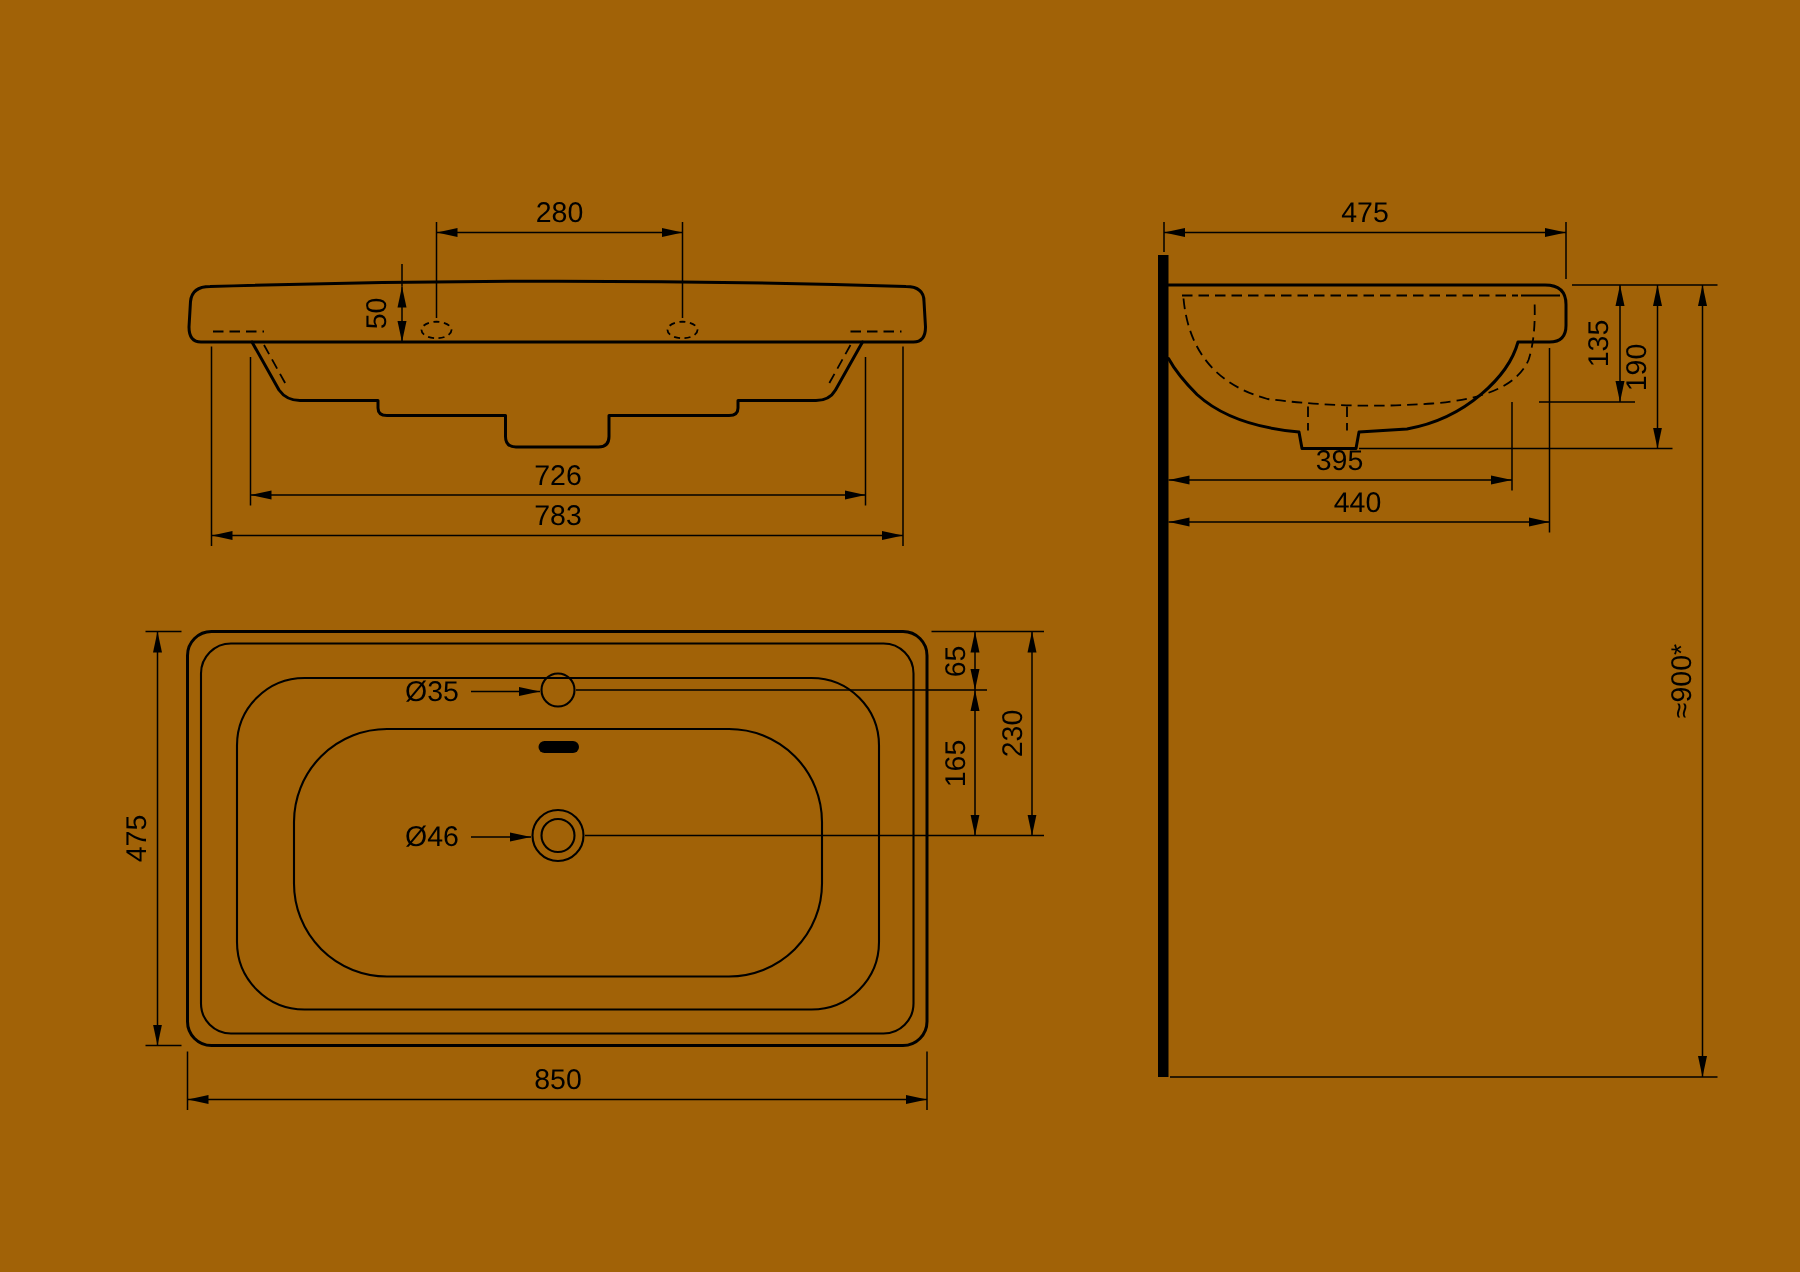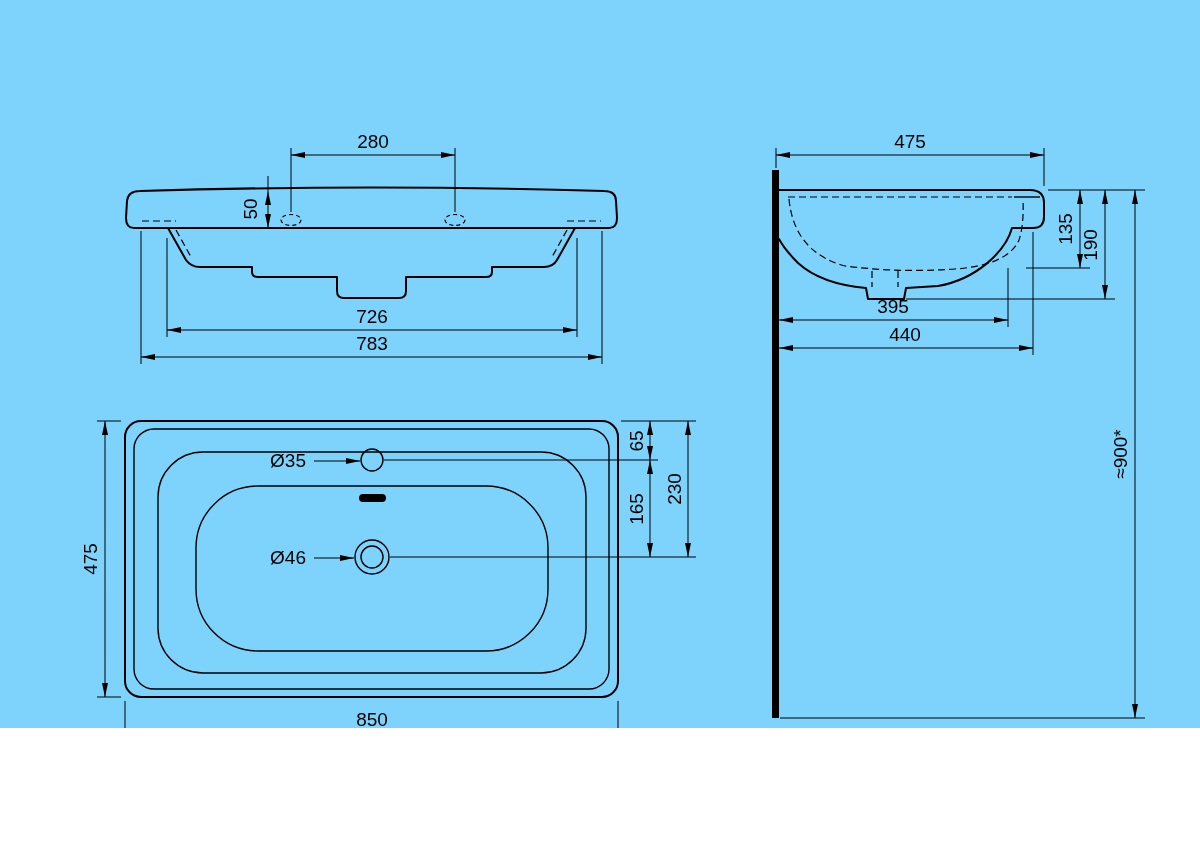--- a/index.html
+++ b/index.html
@@ -6,8 +6,8 @@
   .stage {
     position: relative;
     width: 1200px;
-    height: 728px;
-    background: #7dd3fc;
+    height: 848px;
+    background: #a16207;
     overflow: hidden;
   }
   svg { display: block; }

